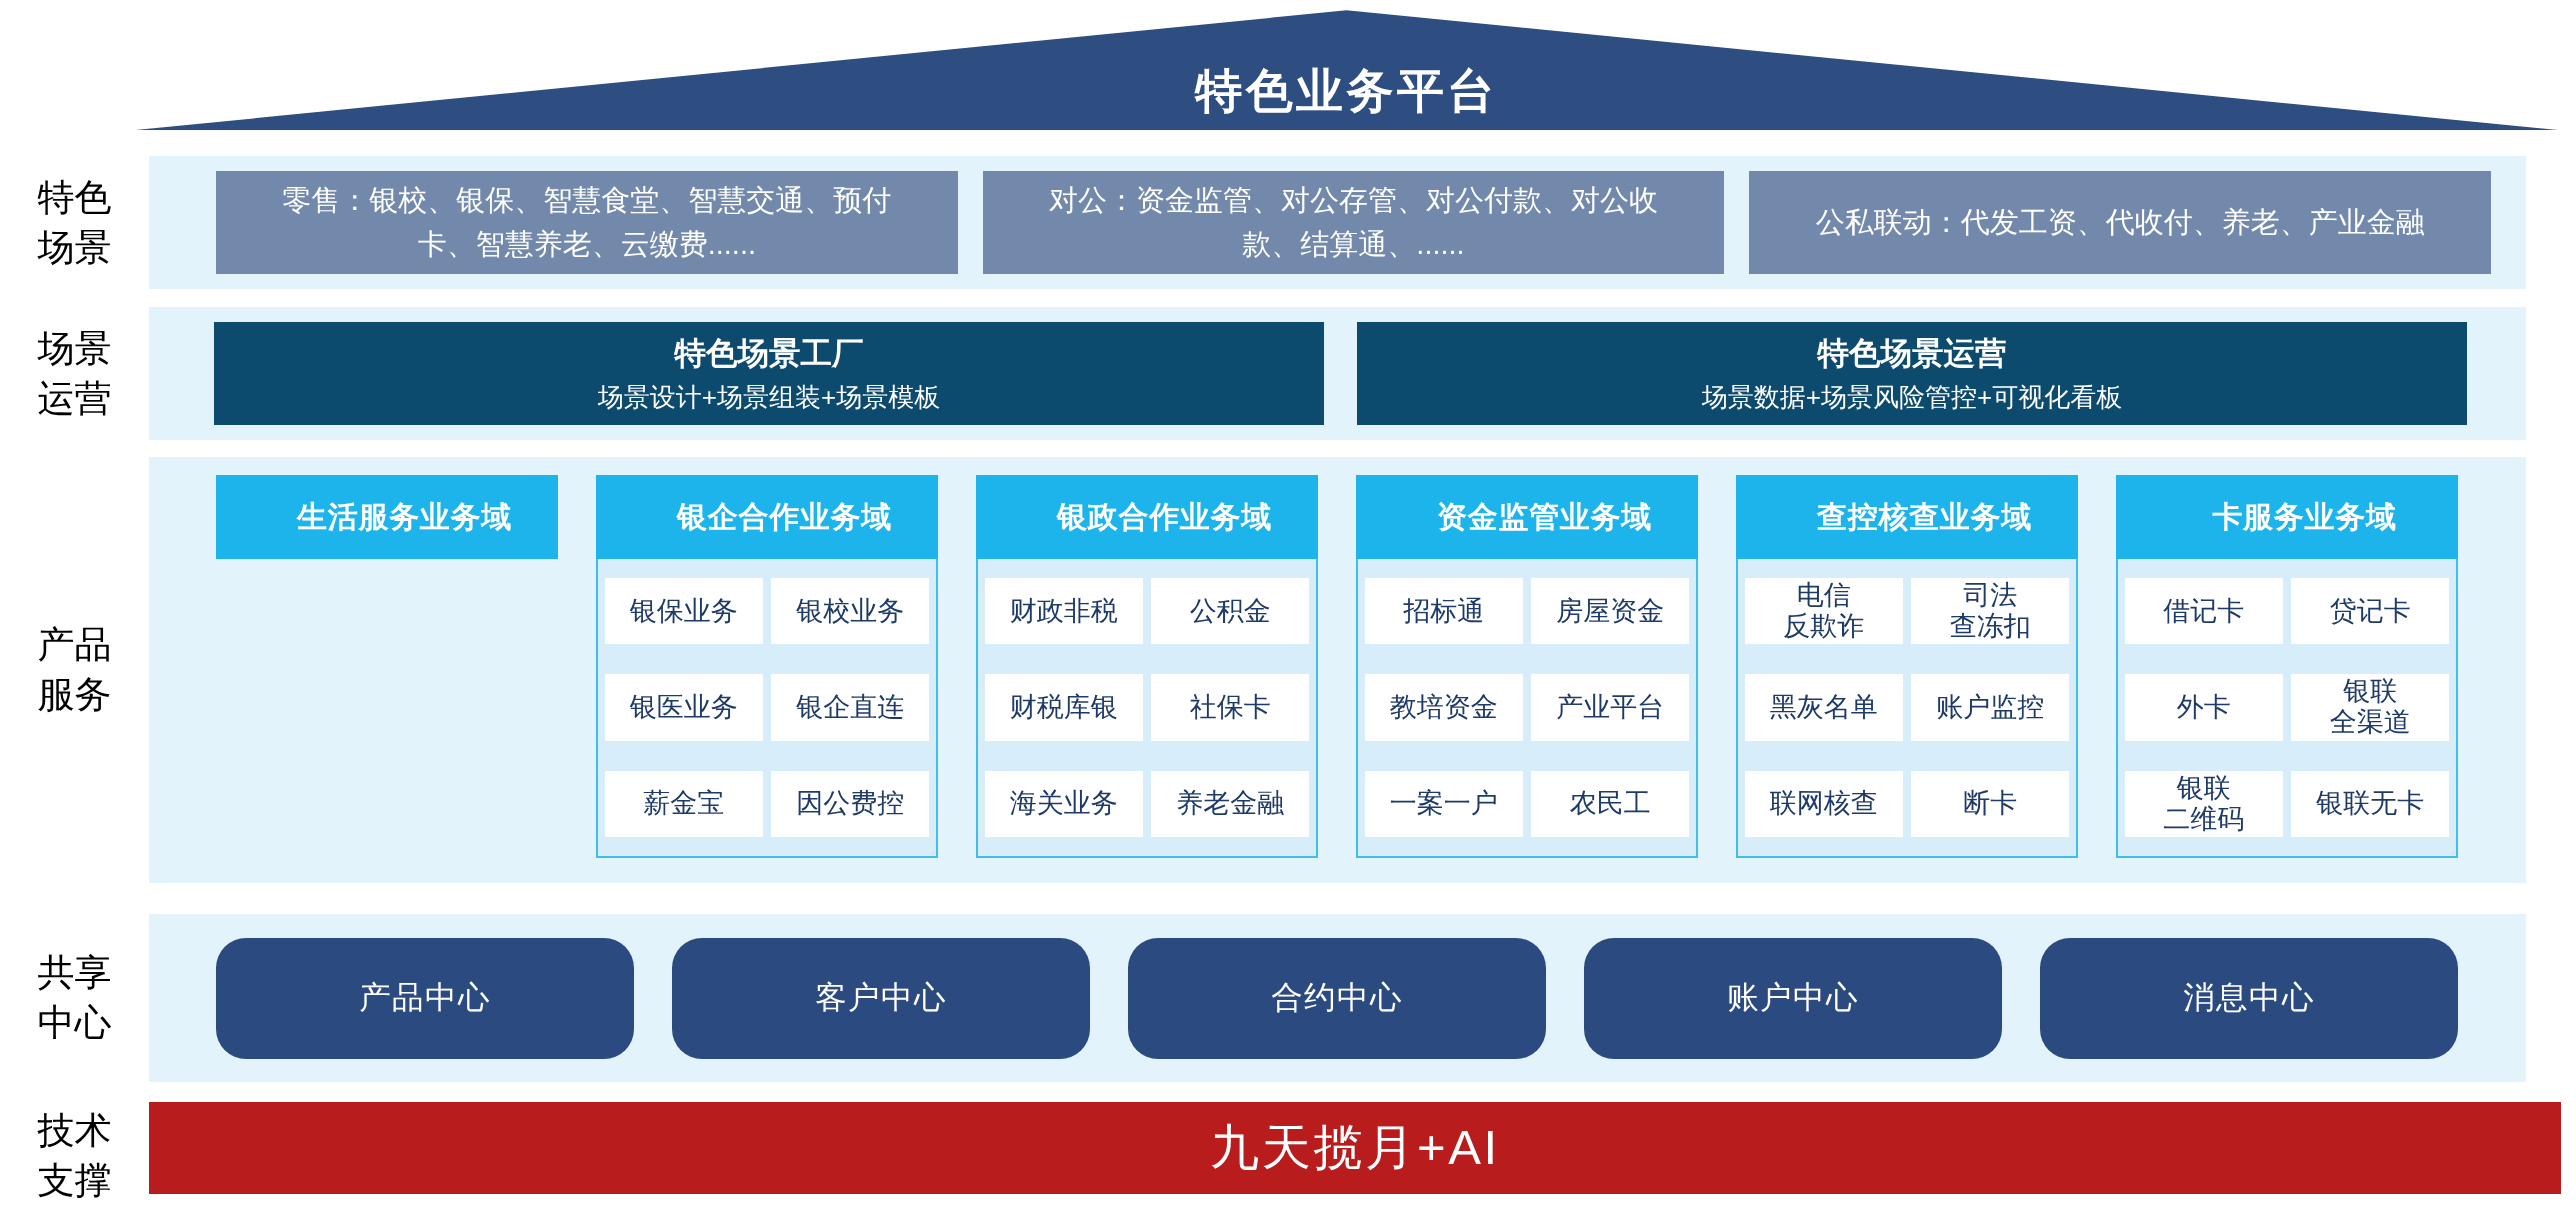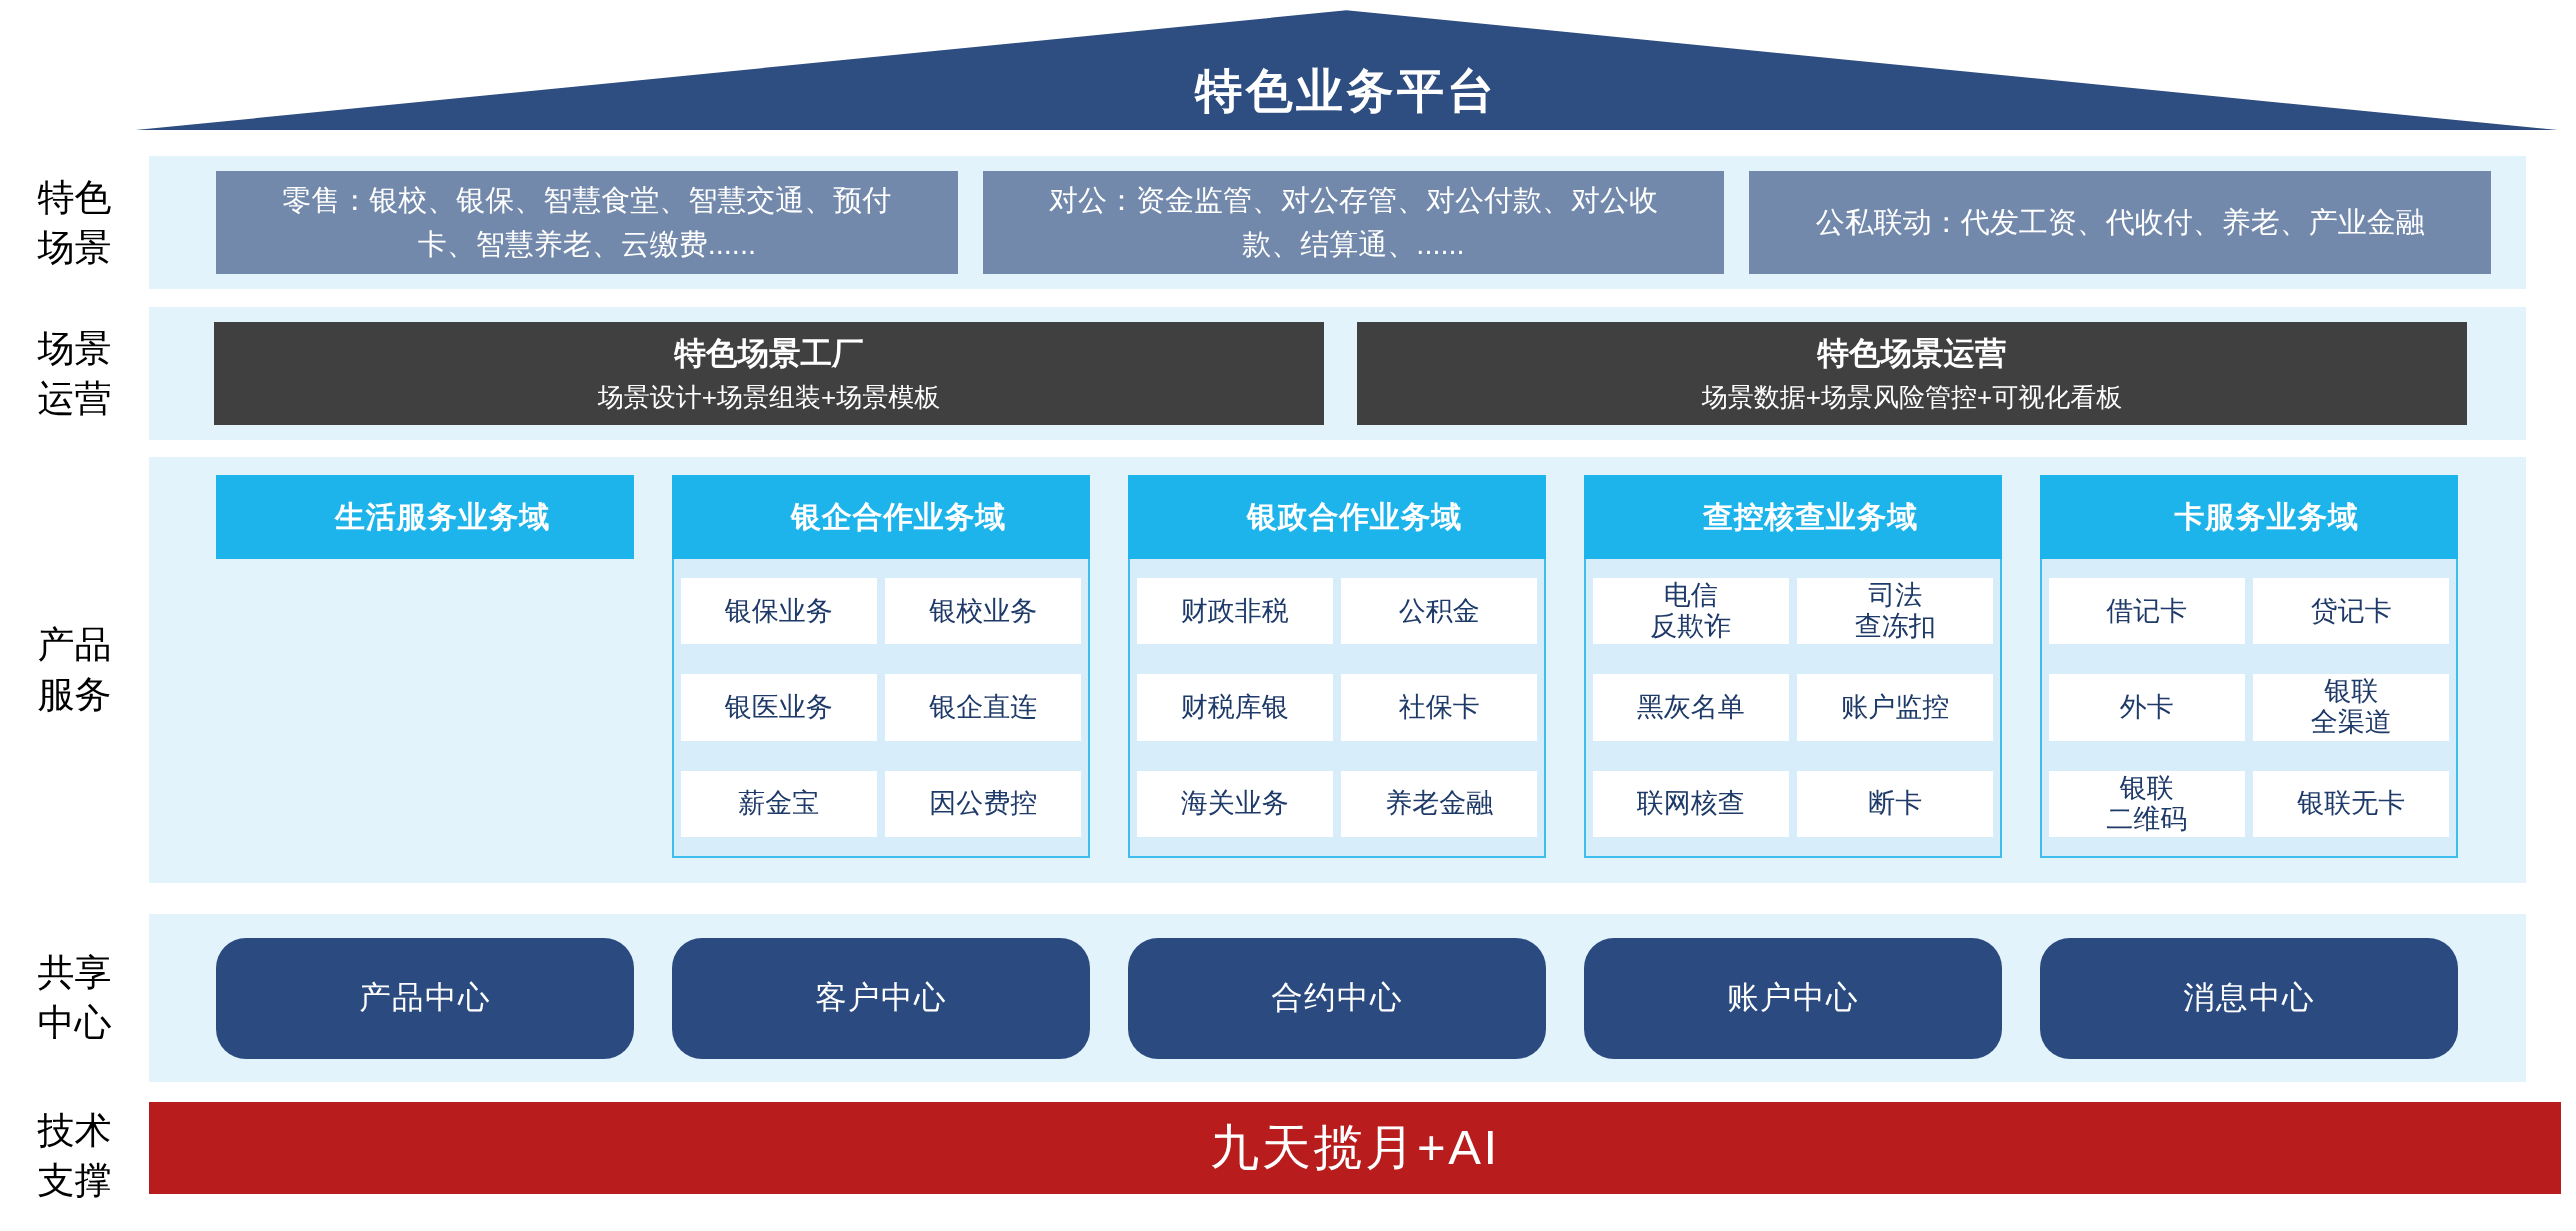--- a/index.html
+++ b/index.html
@@ -42,7 +42,7 @@
   .band.operations{top:307px;height:133px;display:flex;align-items:center;gap:33px;
     padding:0 59px 0 65px;box-sizing:border-box;}
   .op-box{
-    flex:1;height:103px;background:#404040;color:#ffffff;
+    flex:1;height:103px;background:#0c4a6e;color:#ffffff;
     display:flex;flex-direction:column;align-items:center;justify-content:space-evenly;
     text-align:center;padding:5.5px 0;box-sizing:border-box;
   }

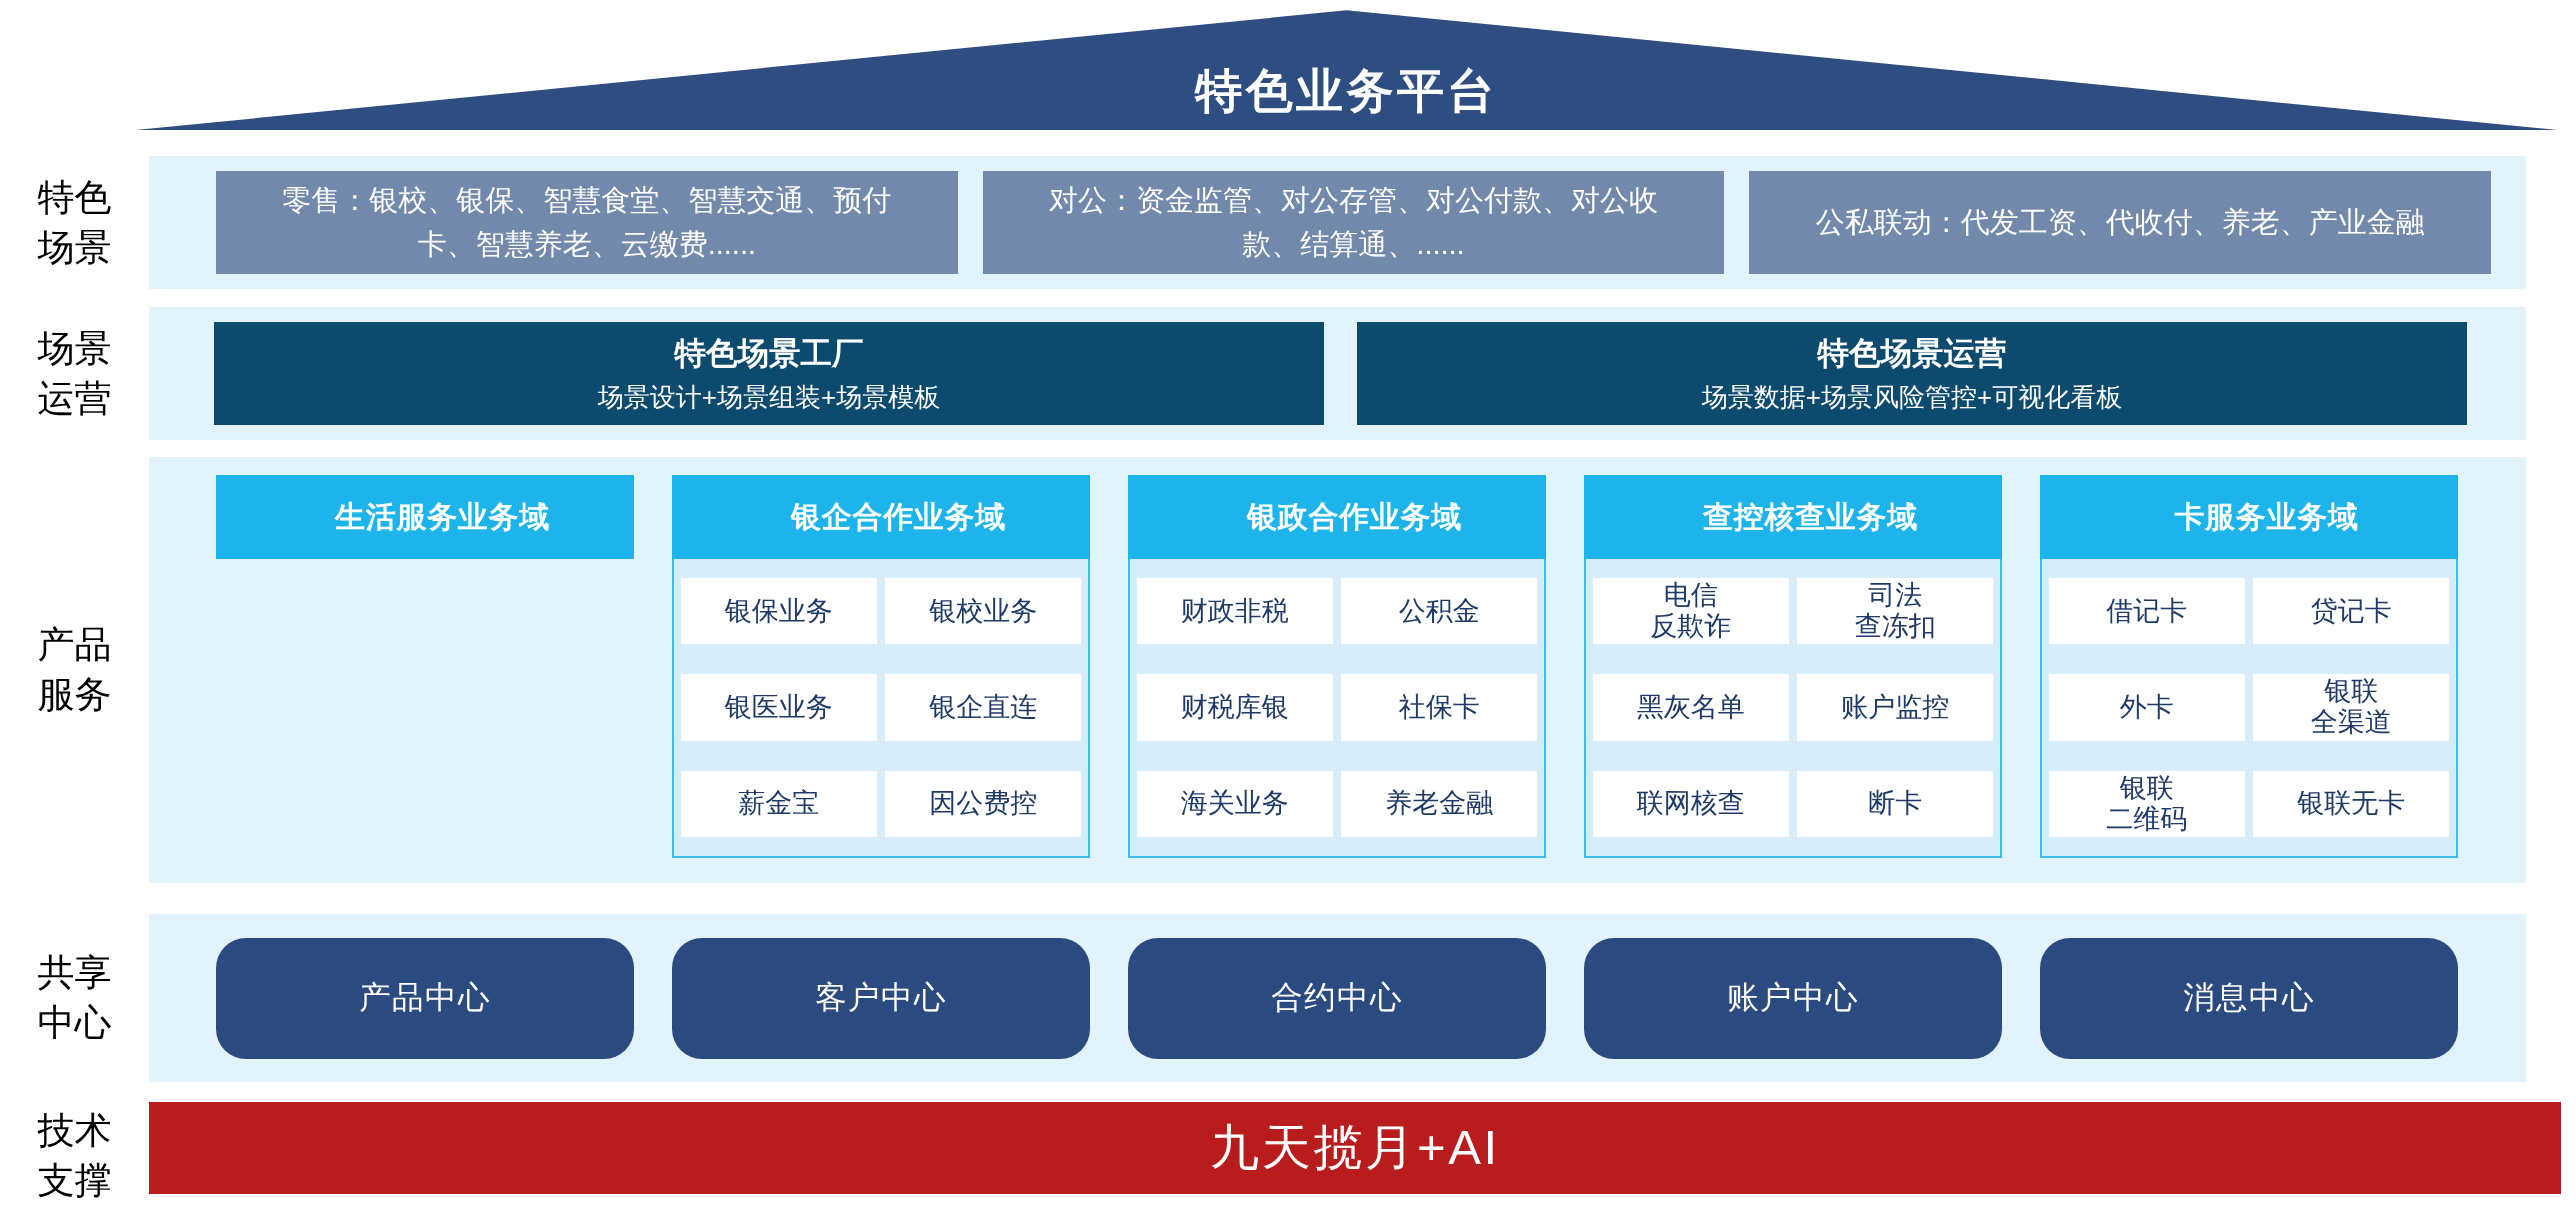--- a/index.html
+++ b/index.html
@@ -147,6 +147,17 @@
     </div>
   </div>
 
+  <div class="domain-col">
+    <div class="domain-header">资金监管业务域</div>
+    <div class="domain-body">
+      <div class="domain-cell">招标通</div>
+      <div class="domain-cell">房屋资金</div>
+      <div class="domain-cell">教培资金</div>
+      <div class="domain-cell">产业平台</div>
+      <div class="domain-cell">一案一户</div>
+      <div class="domain-cell">农民工</div>
+    </div>
+  </div>
 
   <div class="domain-col">
     <div class="domain-header">查控核查业务域</div>

